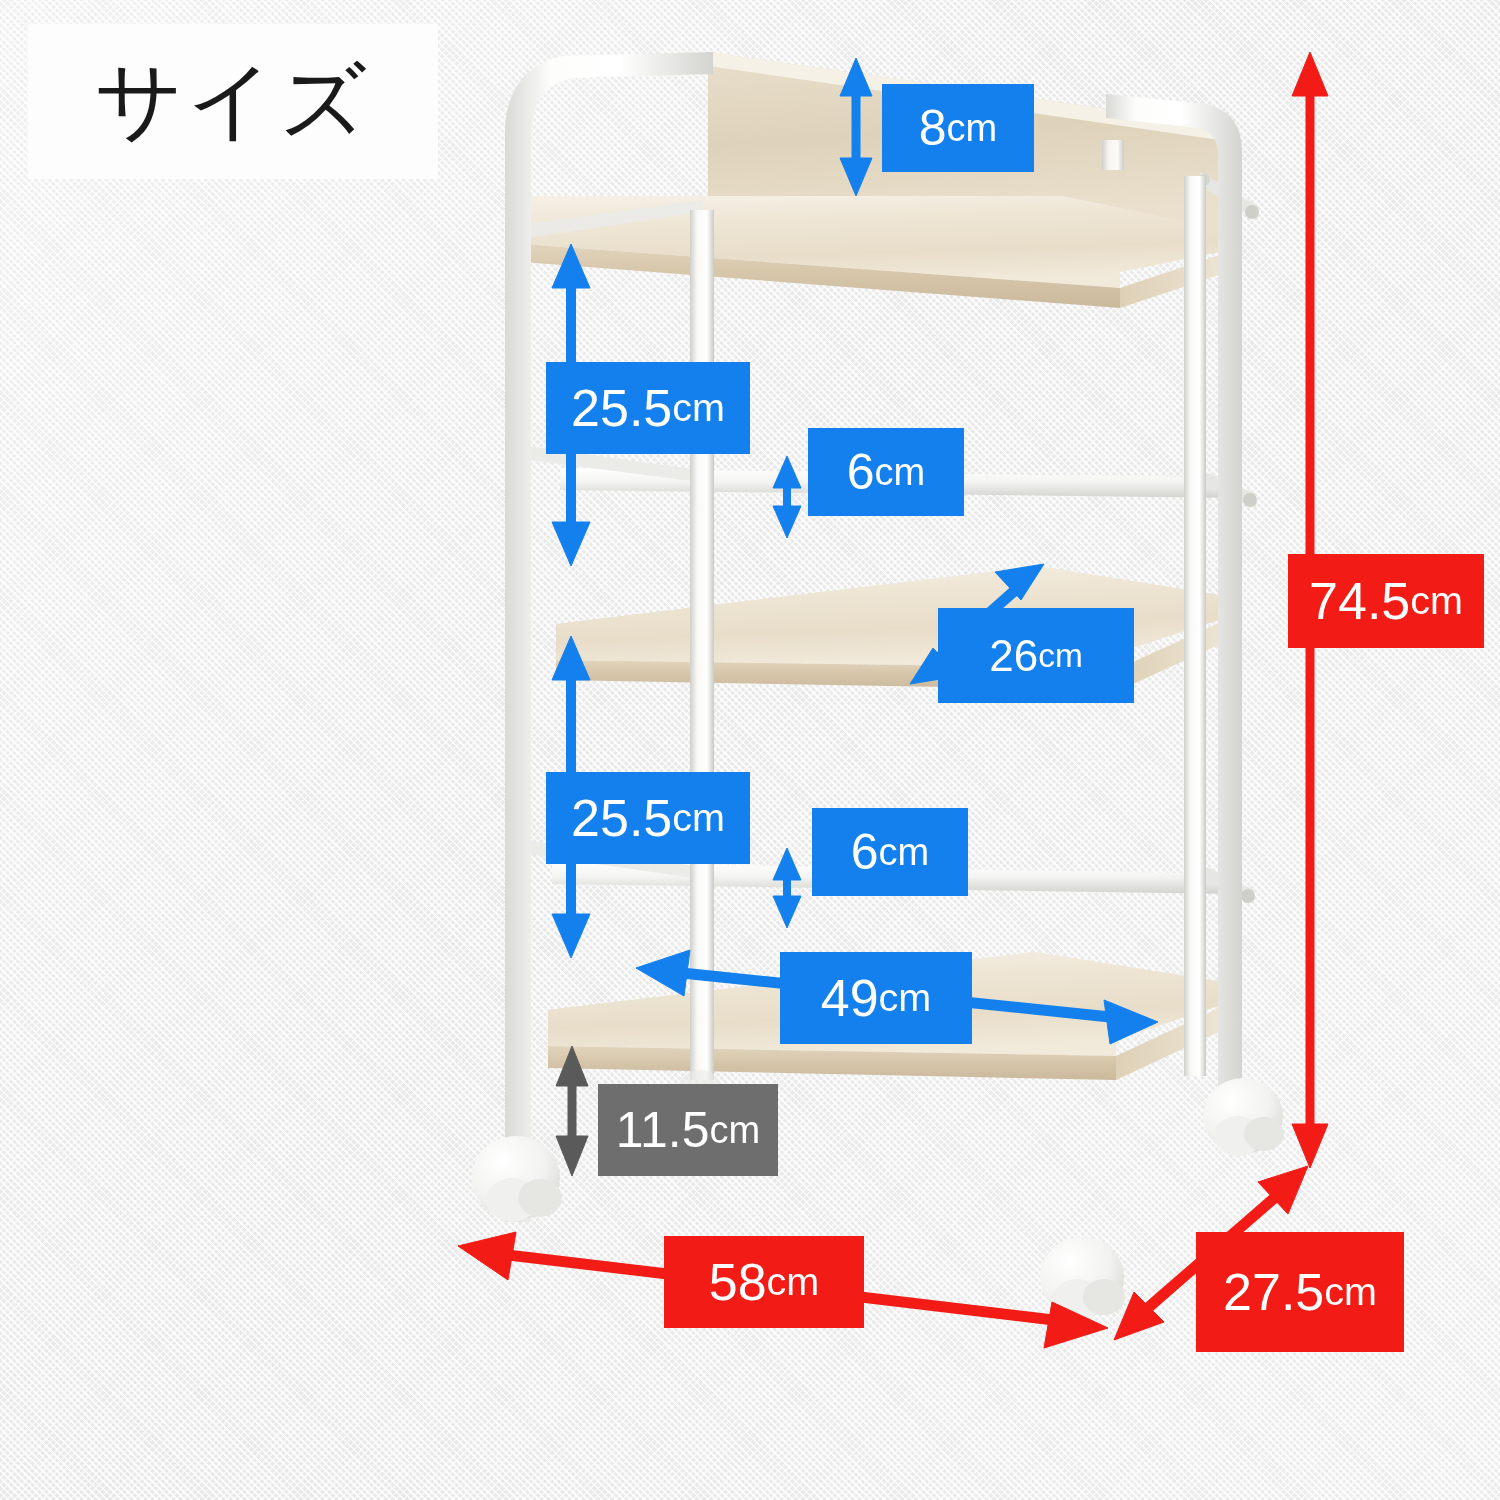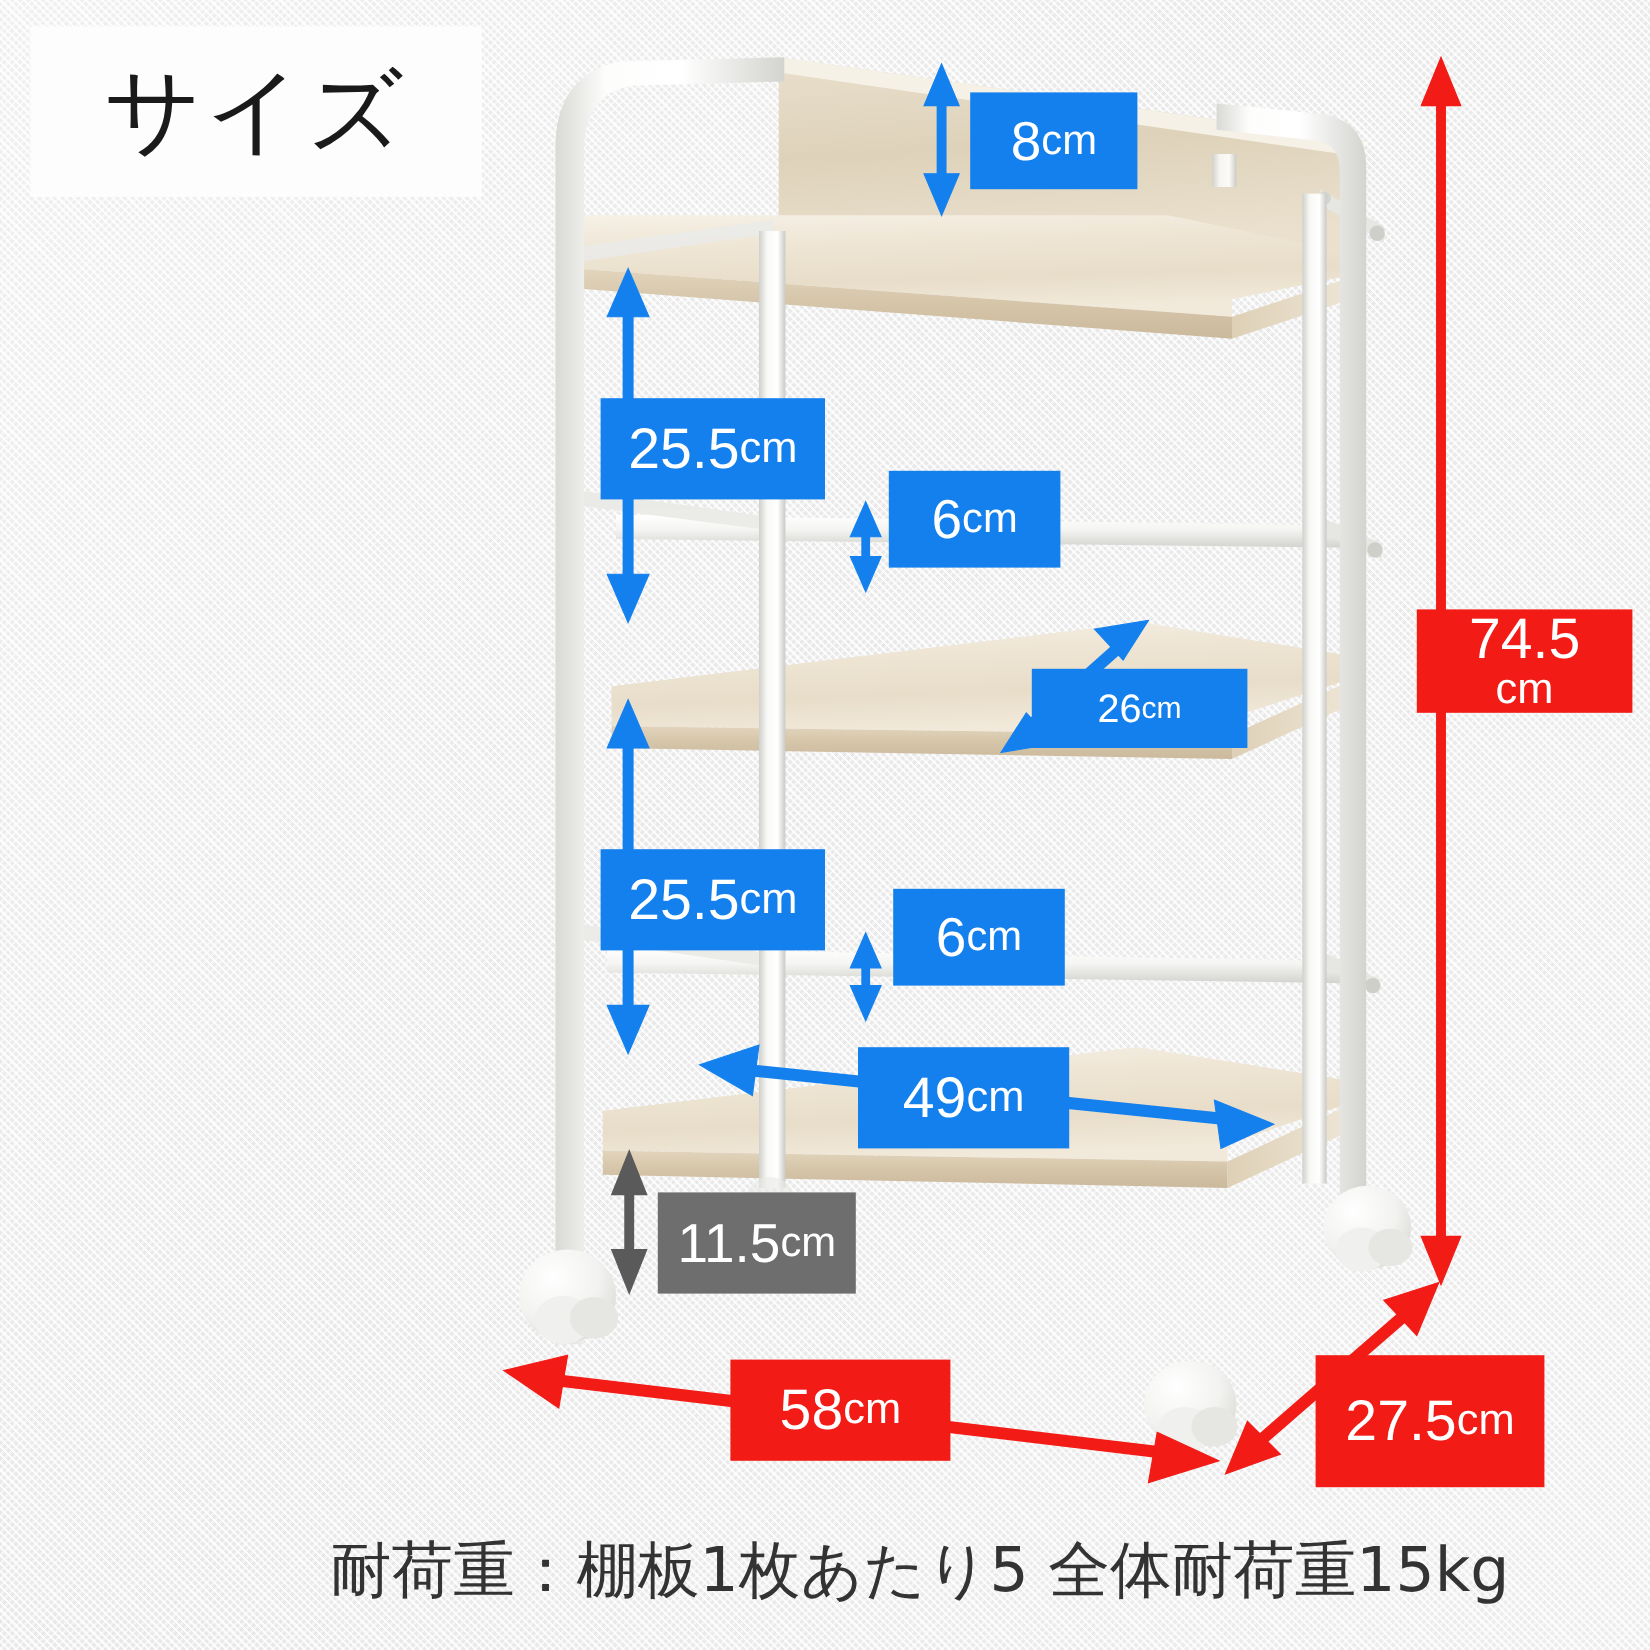--- a/index.html
+++ b/index.html
@@ -381,7 +381,7 @@
       <span class="unit">cm</span>
   </div>
 
-  <div class="chip red" style="left:1288px; top:554px; width:196px; height:94px; font-size:52px;flex-direction:column;">
+  <div class="chip red" style="left:1288px; top:554px; width:196px; height:94px; font-size:52px;">
     <span class="num">74.5</span>
       <span class="unit">cm</span>
   </div>

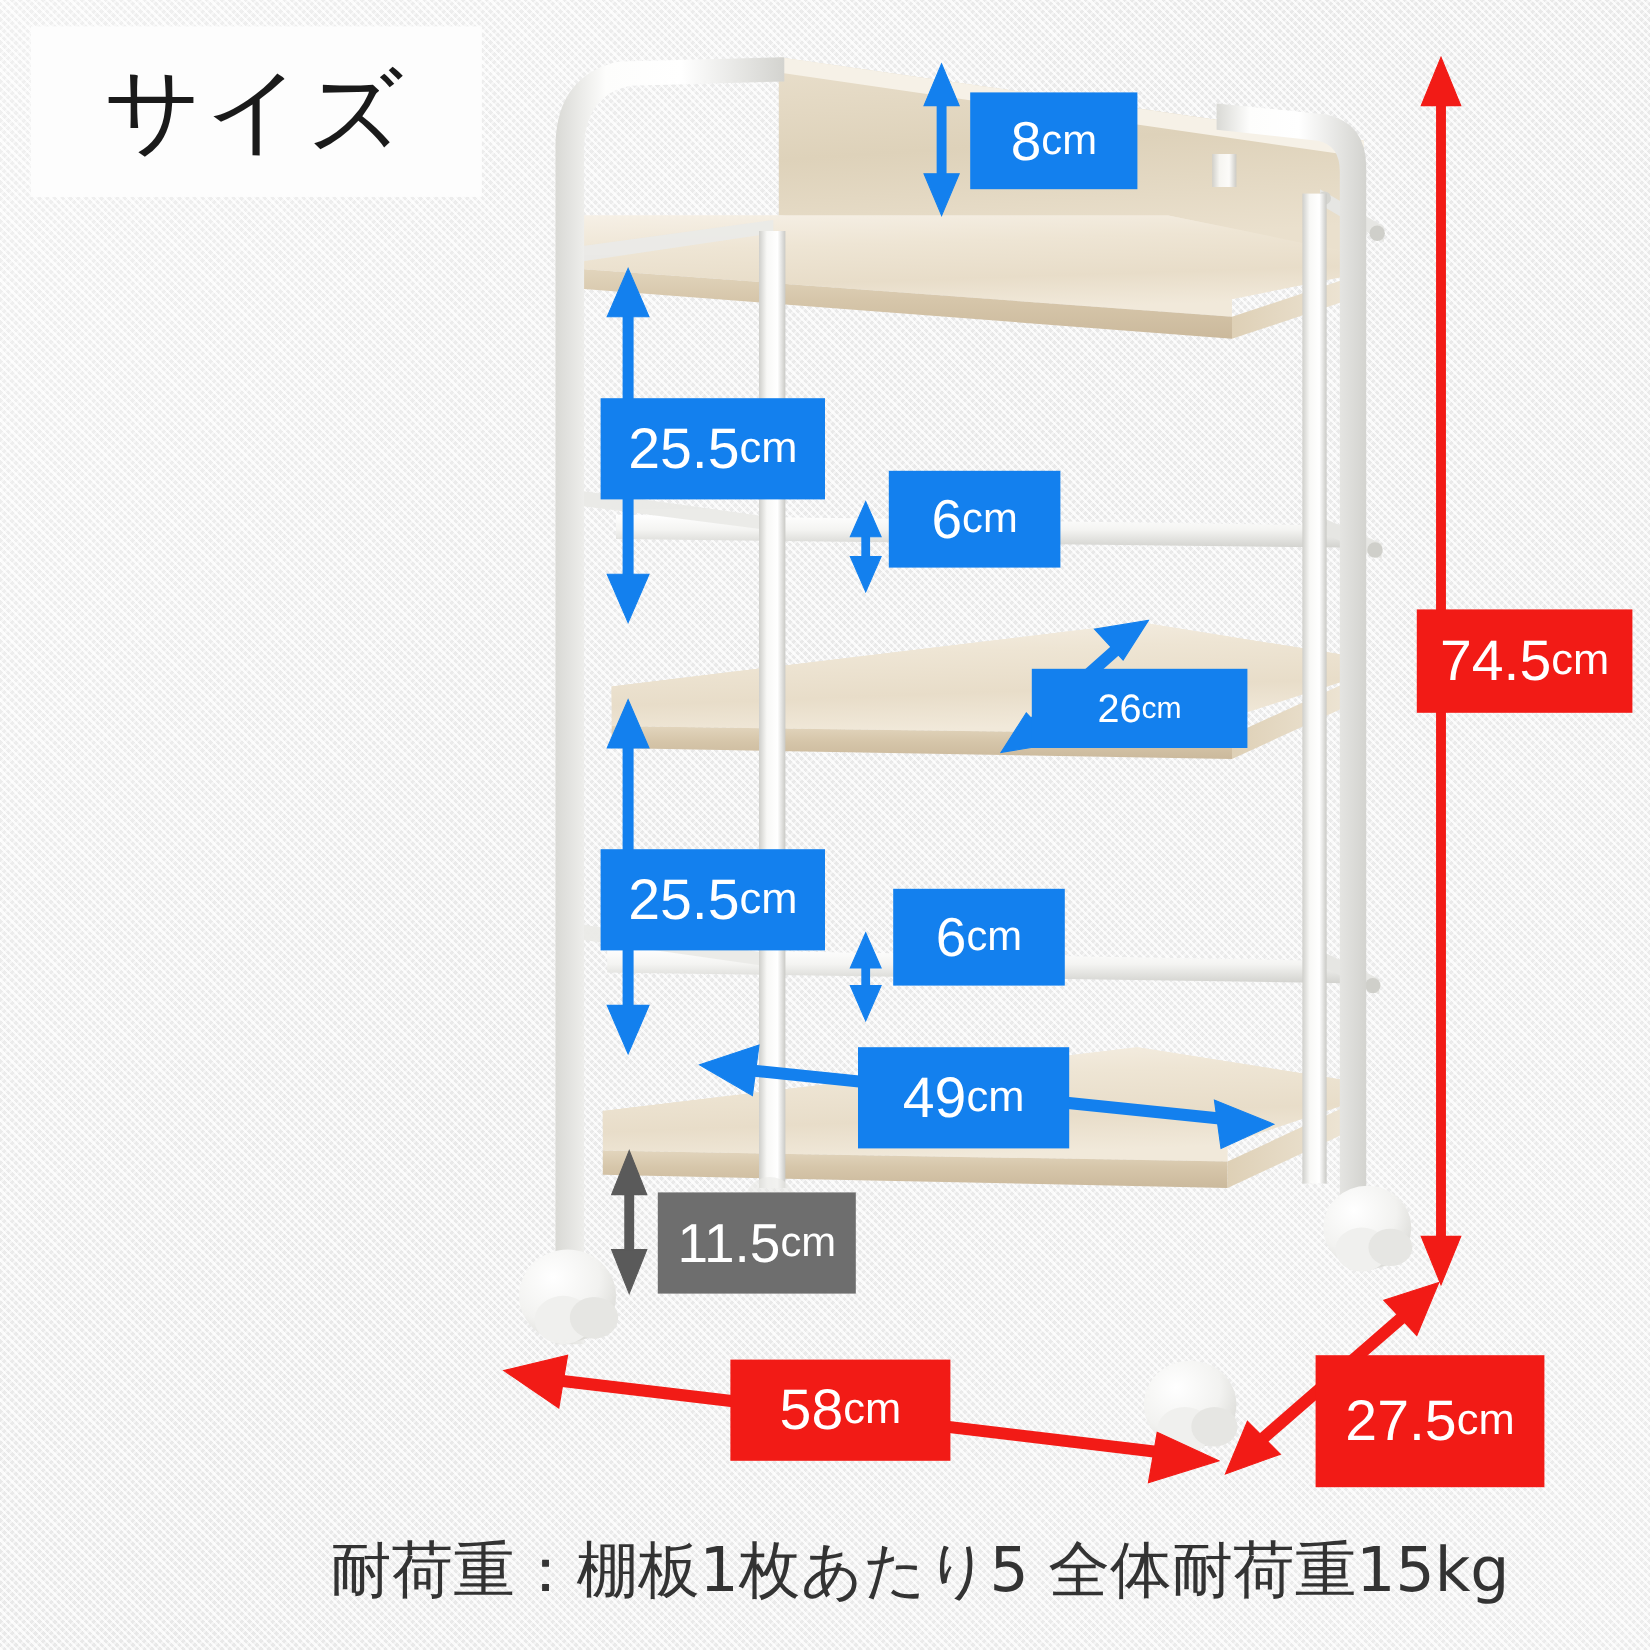--- a/index.html
+++ b/index.html
@@ -356,7 +356,7 @@
       <span class="unit">cm</span>
   </div>
 
-  <div class="chip blue" style="left:938px; top:608px; width:196px; height:72px; font-size:36px;">
+  <div class="chip blue" style="left:938px; top:608px; width:196px; height:95px; font-size:44px;">
     <span class="num">26</span>
       <span class="unit">cm</span>
   </div>

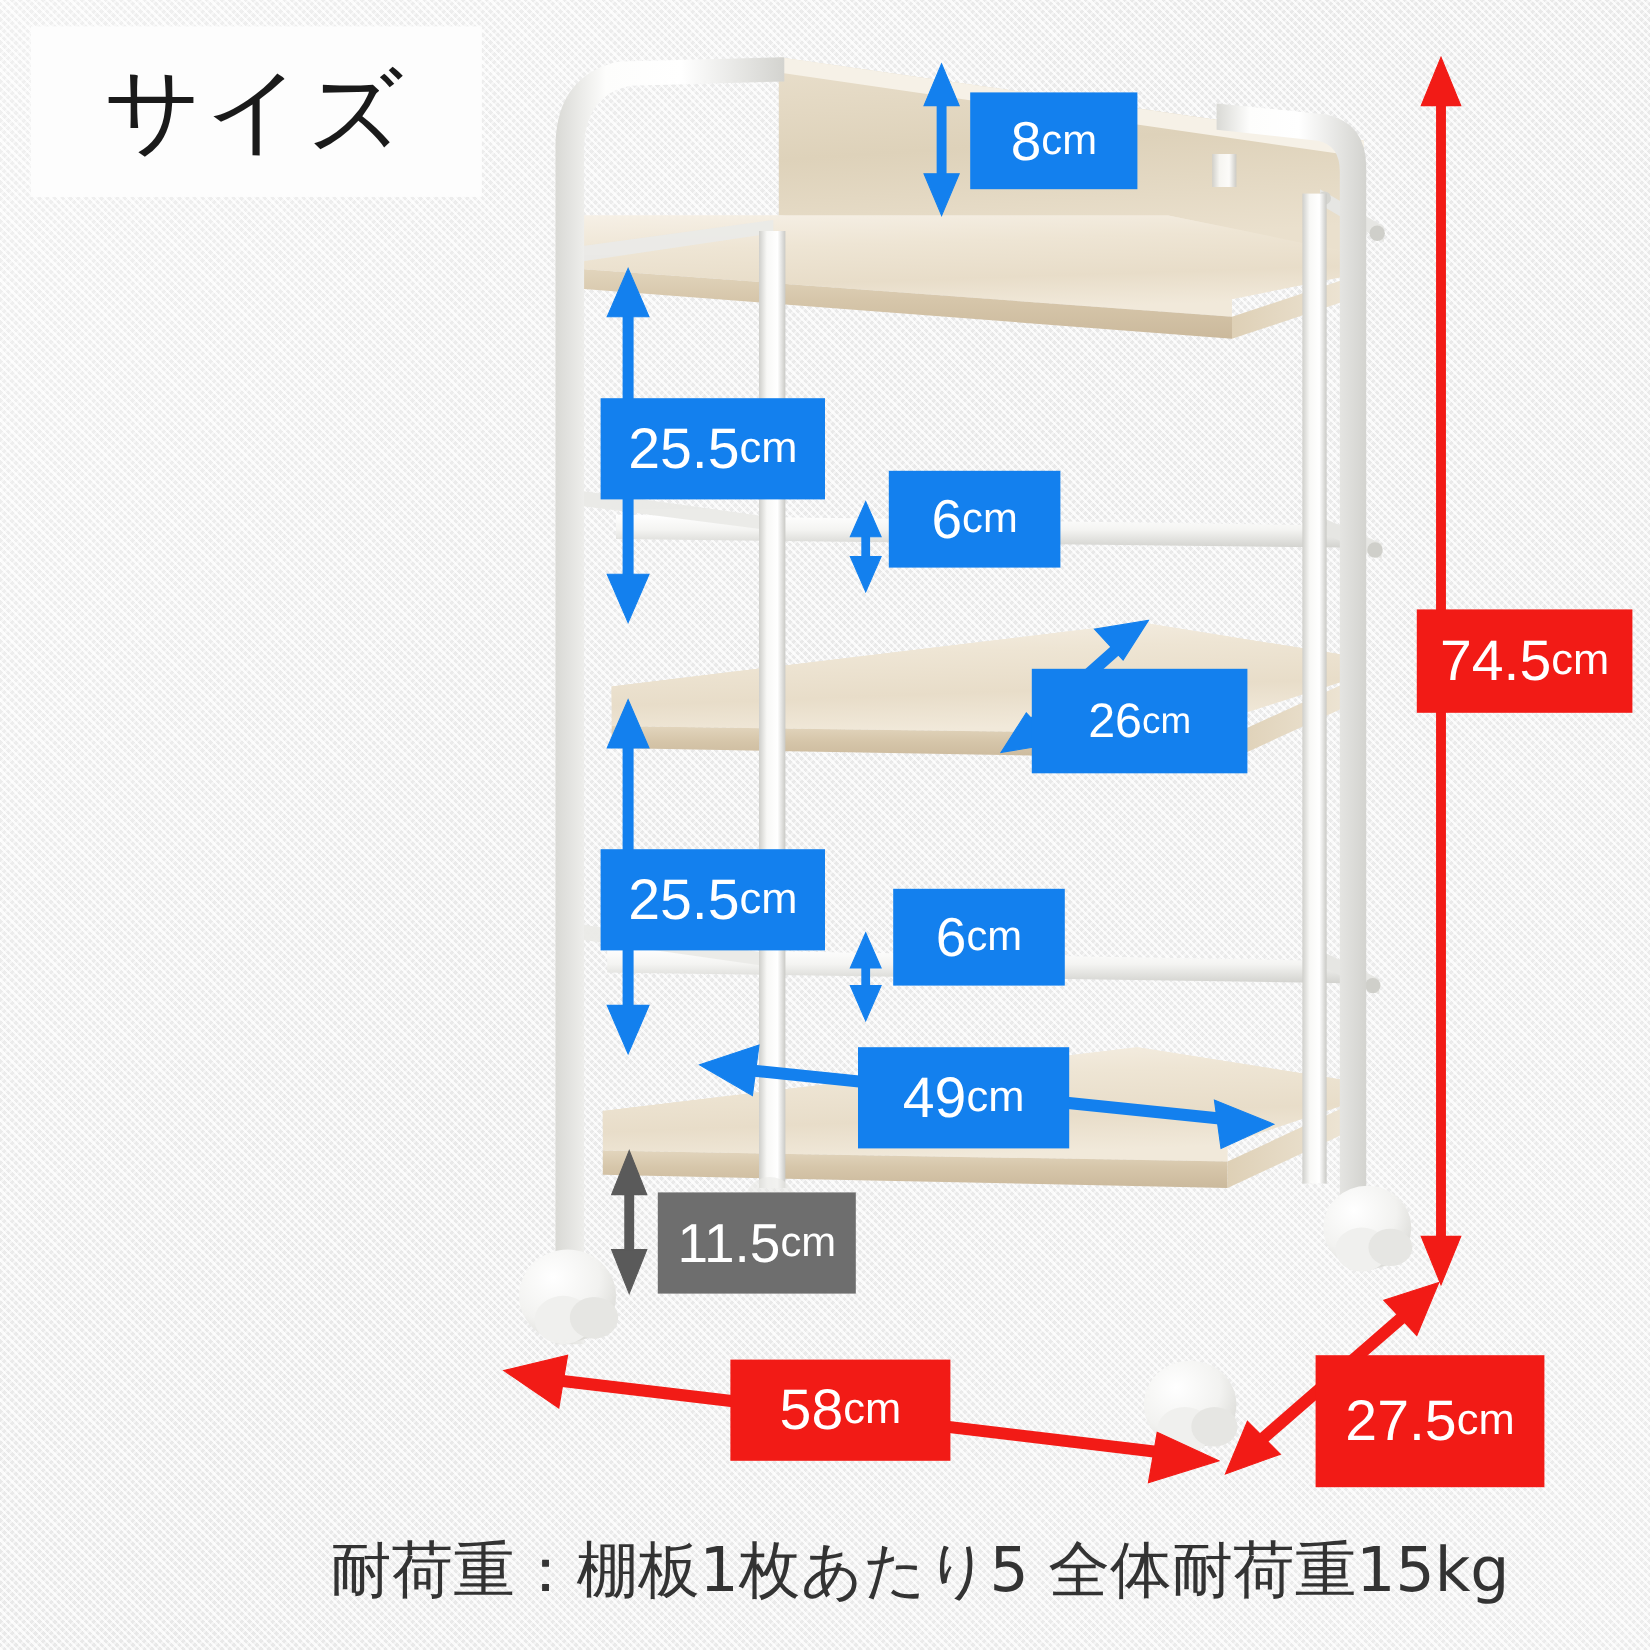--- a/index.html
+++ b/index.html
@@ -397,7 +397,6 @@
   </div>
 
 
-  <div class="caption">耐荷重：棚板1枚あたり5 全体耐荷重15kg</div>
 
 </div>
 

